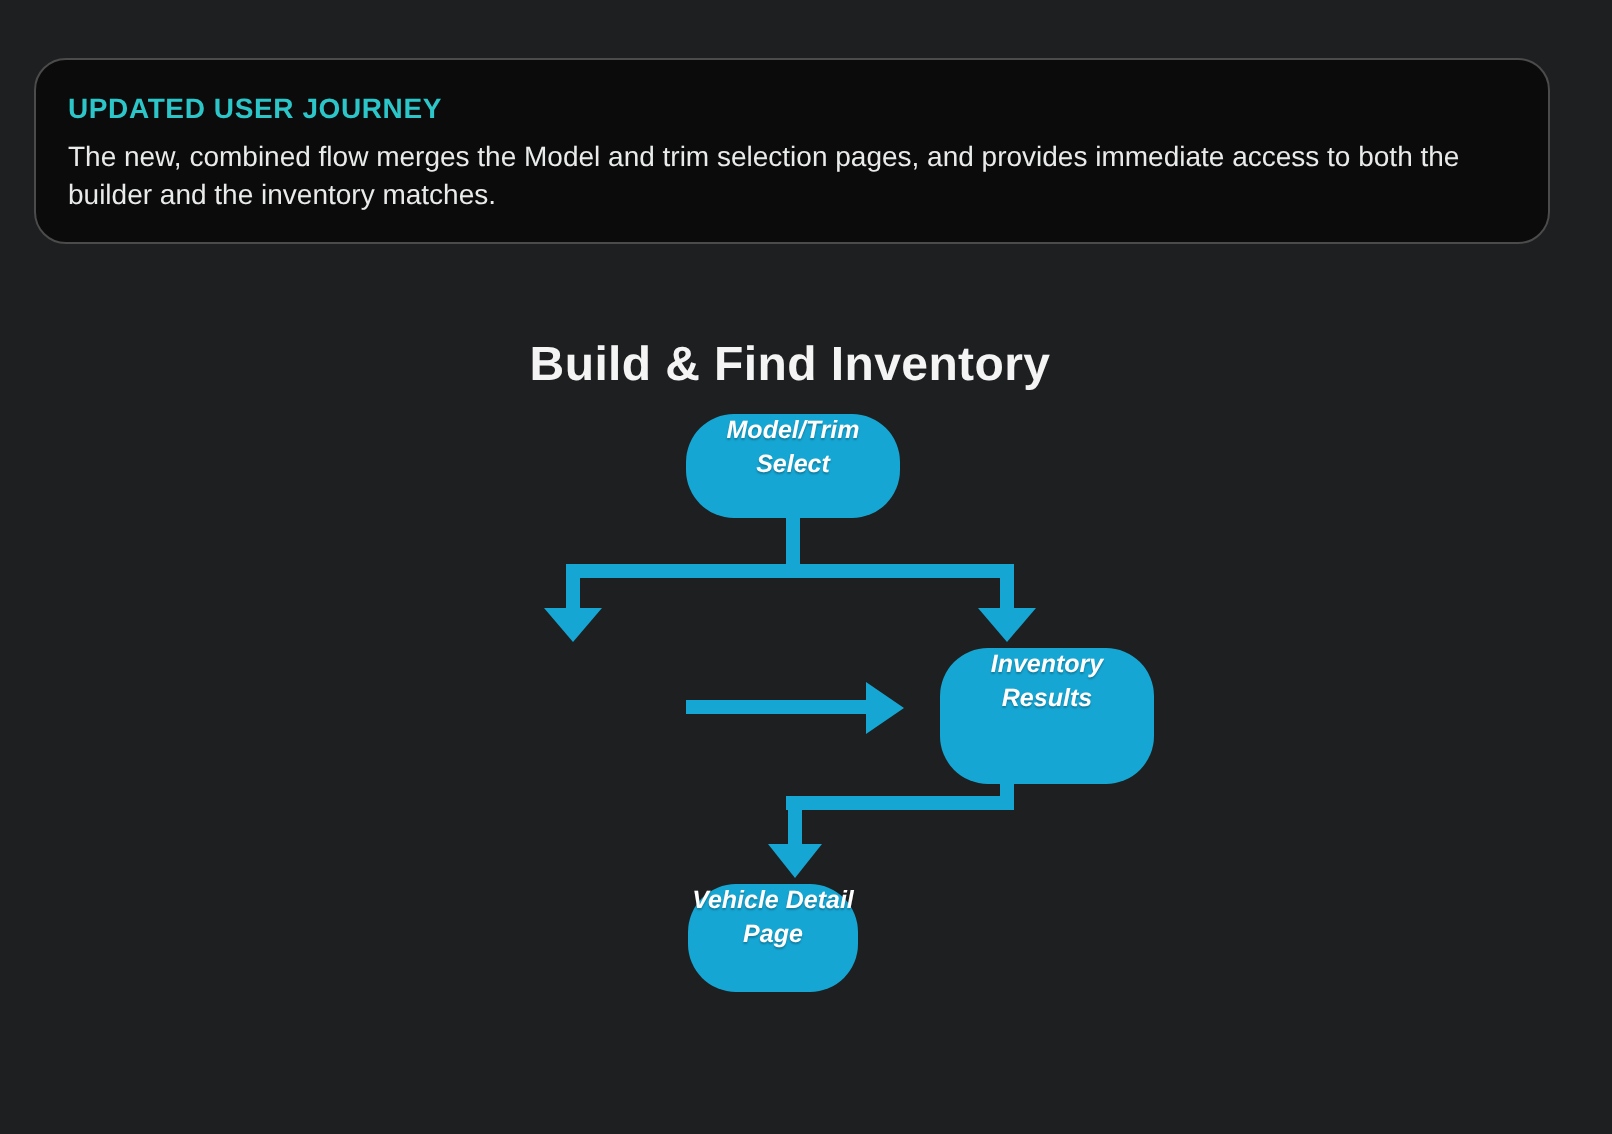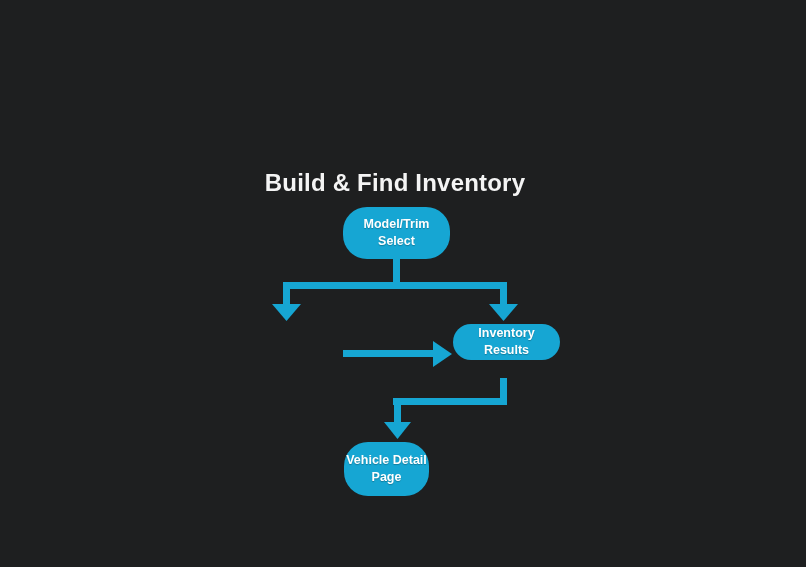--- a/index.html
+++ b/index.html
@@ -64,6 +64,10 @@
 
 <div class="stage">
 
+  <div class="card">
+    <div class="card-title">UPDATED USER JOURNEY</div>
+    <div class="card-body">The new, combined flow merges the Model and trim selection pages, and provides immediate access to both the builder and the inventory matches.</div>
+  </div>
 
   <div class="diagram-title">Build &amp; Find Inventory</div>
 

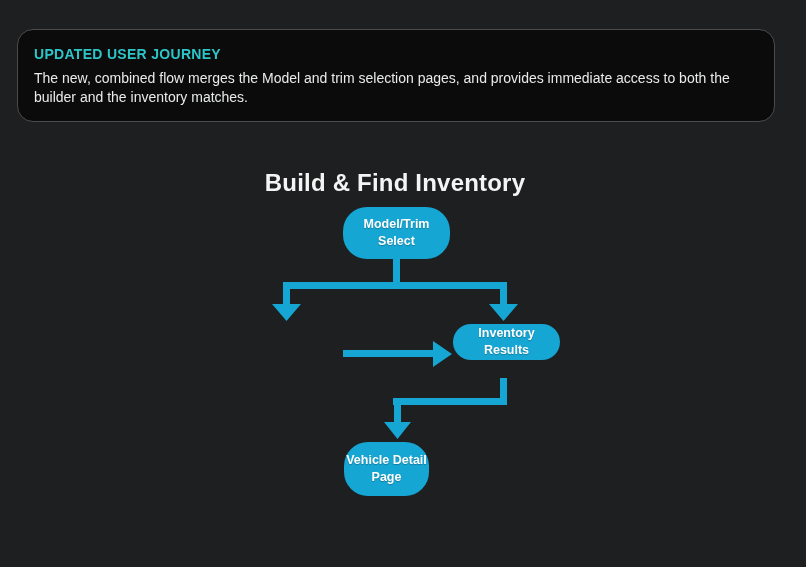--- a/index.html
+++ b/index.html
@@ -49,10 +49,11 @@
     position: absolute;
     background: var(--node-cyan);
     border-radius: 24px;
-    display: flex; align-items: center; justify-content: center;
+    display: flex; align-items: flex-start; justify-content: center;
     color: #ffffff; font-size: 12.5px; font-weight: 700;
     text-align: center; line-height: 1.35; white-space: pre-line;
     text-shadow: 0 1px 1px rgba(0,0,0,0.25);
+    font-style: italic;
   }
   .node-model    { left: 343px; top: 207px; width: 107px; height: 52px; }
   .node-builder  { left: 236px; top: 326px; width: 106px; height: 51px; }

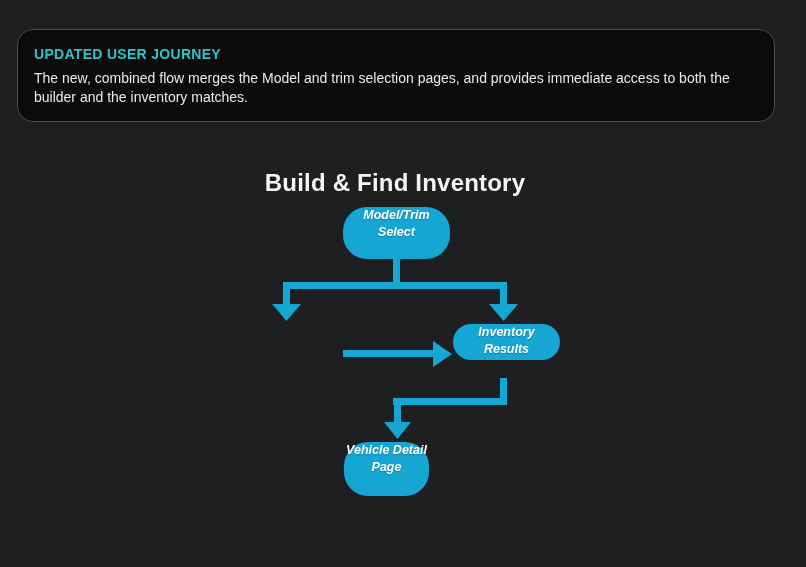--- a/index.html
+++ b/index.html
@@ -57,7 +57,7 @@
   }
   .node-model    { left: 343px; top: 207px; width: 107px; height: 52px; }
   .node-builder  { left: 236px; top: 326px; width: 106px; height: 51px; }
-  .node-inventory{ left: 453px; top: 324px; width: 107px; height: 36px; }
+  .node-inventory{ left: 470px; top: 324px; width: 107px; height: 68px; }
   .node-vehicle  { left: 344px; top: 442px; width: 85px; height: 54px; }
 </style>
 </head>

